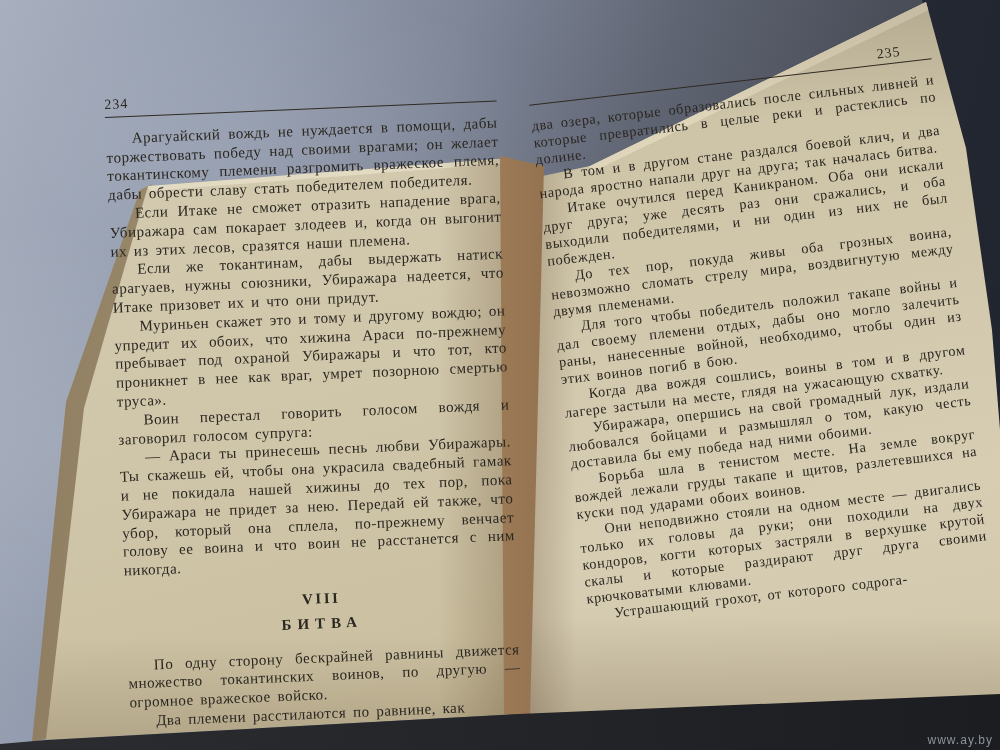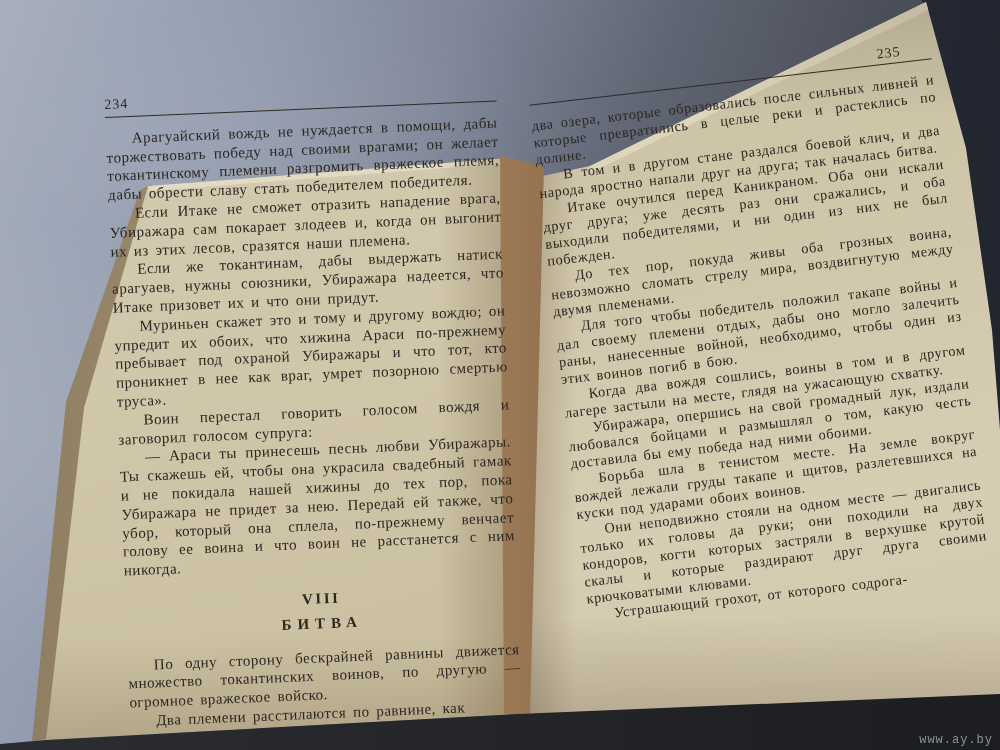--- a/index.html
+++ b/index.html
@@ -80,7 +80,7 @@
   }
   .watermark {
     position:absolute; right:7px; bottom:3px;
-    font-family:Liberation Mono, monospace;
+    font-family:Liberation Sans, sans-serif;
     font-size:12px; color:#8d939c; letter-spacing:1px;margin-top:40px;
   }
 

